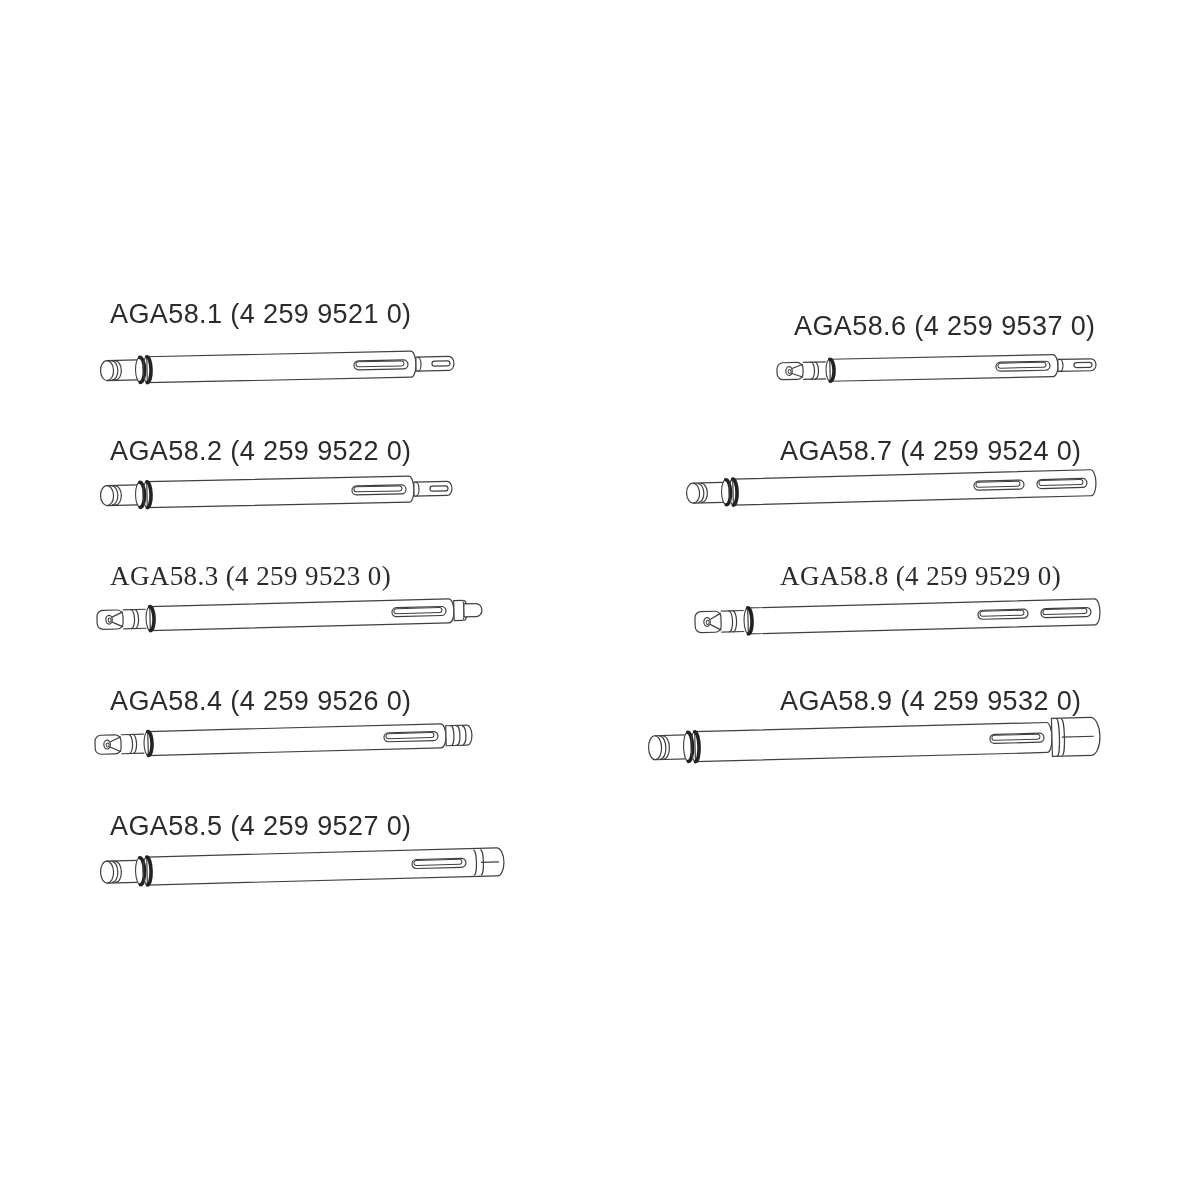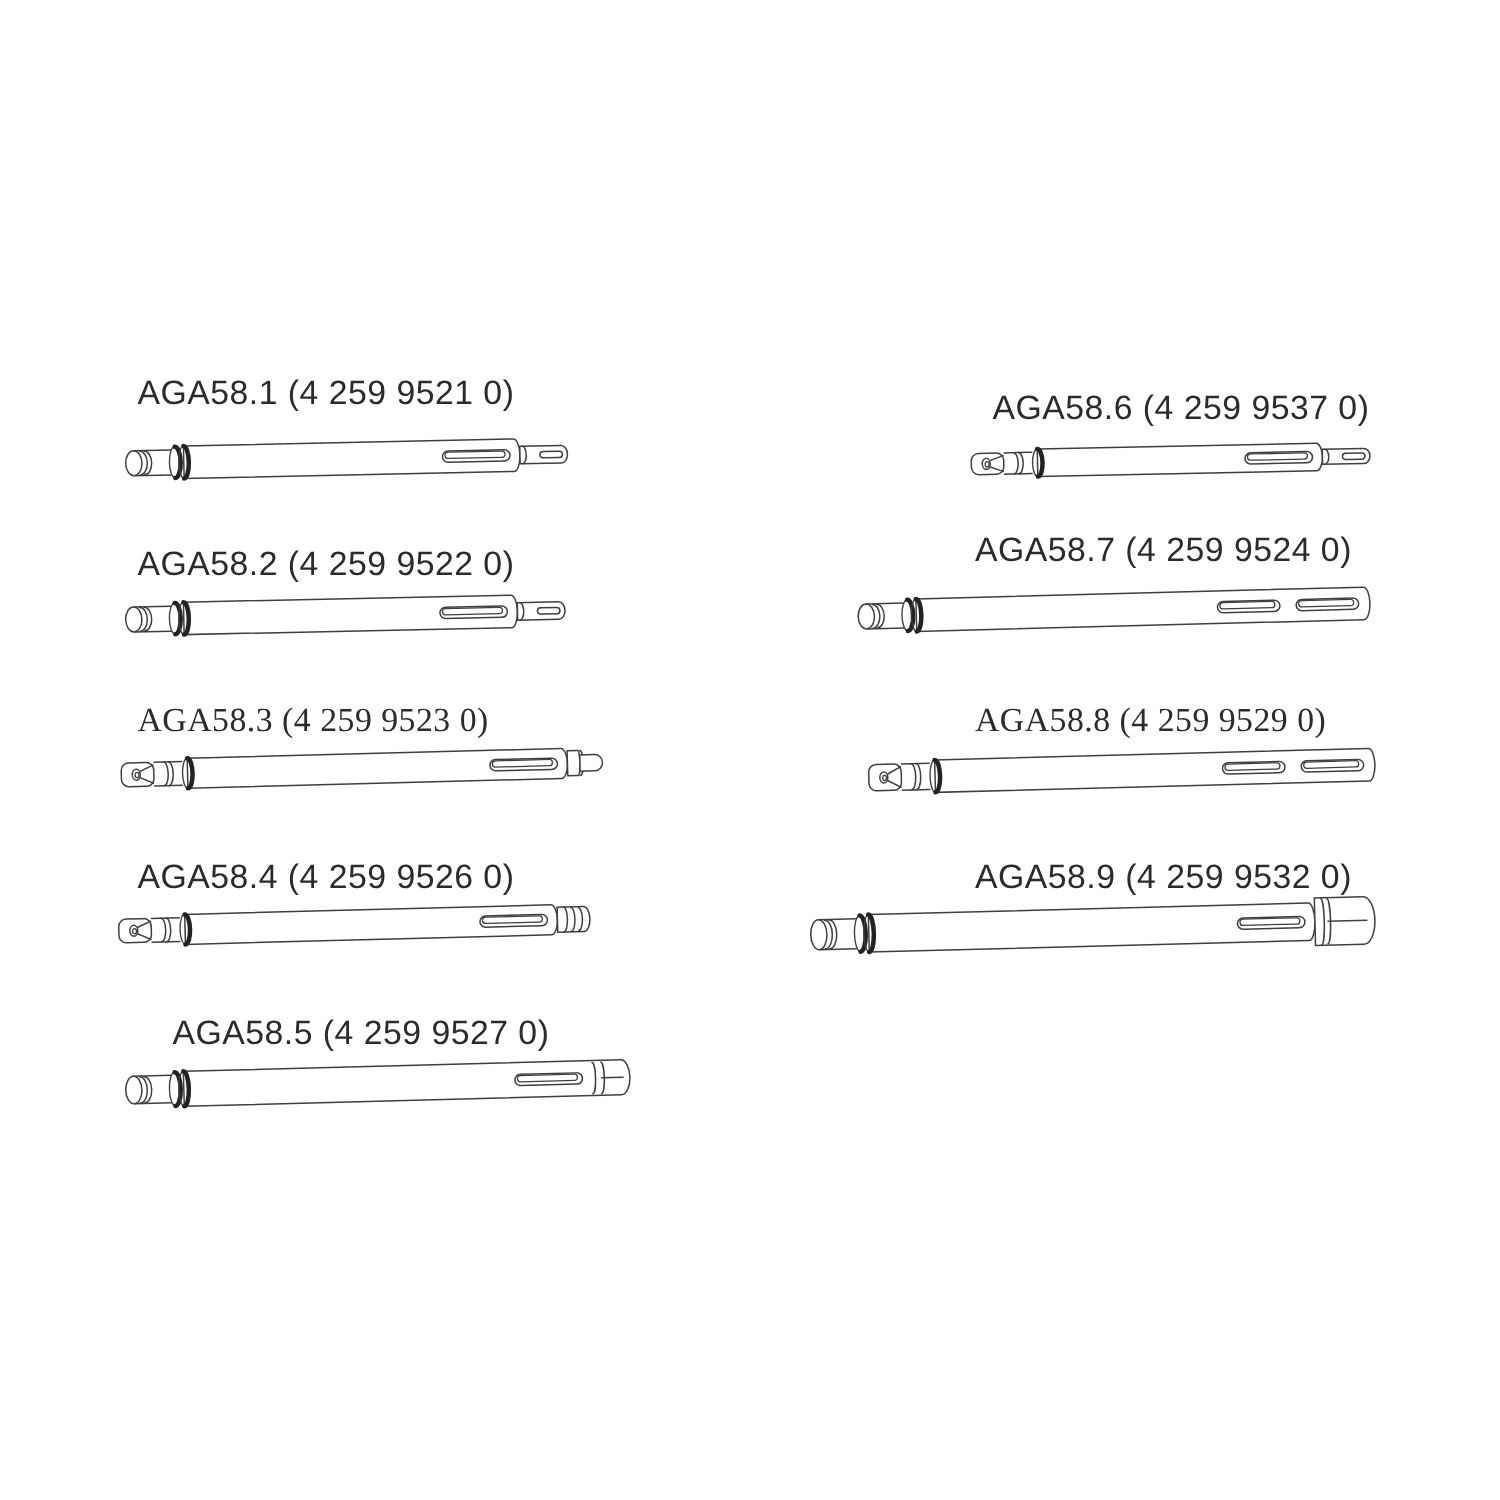--- a/index.html
+++ b/index.html
@@ -132,7 +132,7 @@
       <ellipse cx="56" cy="21" rx="4" ry="11" fill="none" stroke="#3f3f3f" stroke-width="1.1"></ellipse>
       <path d="M 56 10 A 4 11 0 0 1 56 32" fill="none" stroke="#222222" stroke-width="3.6" stroke-linecap="round"></path>
     </svg>
-    <div class="part-label" style="left: 780px; top: 426px; text-align: right;">AGA58.7 (4 259 9524 0)</div>
+    <div class="part-label" style="left: 780px; top: 437px; text-align: right;">AGA58.7 (4 259 9524 0)</div>
     <svg class="shaft" width="416" height="48" viewBox="0 0 416 48" style="left: 682px; top: 464px; transform: rotate(-1.5deg);">
       <ellipse cx="11" cy="24" rx="6.5" ry="10" fill="#fff" stroke="#3f3f3f" stroke-width="1.2"></ellipse>
       <line x1="11" y1="14" x2="41" y2="14" stroke="#3f3f3f" stroke-width="1.2" fill="none"></line>

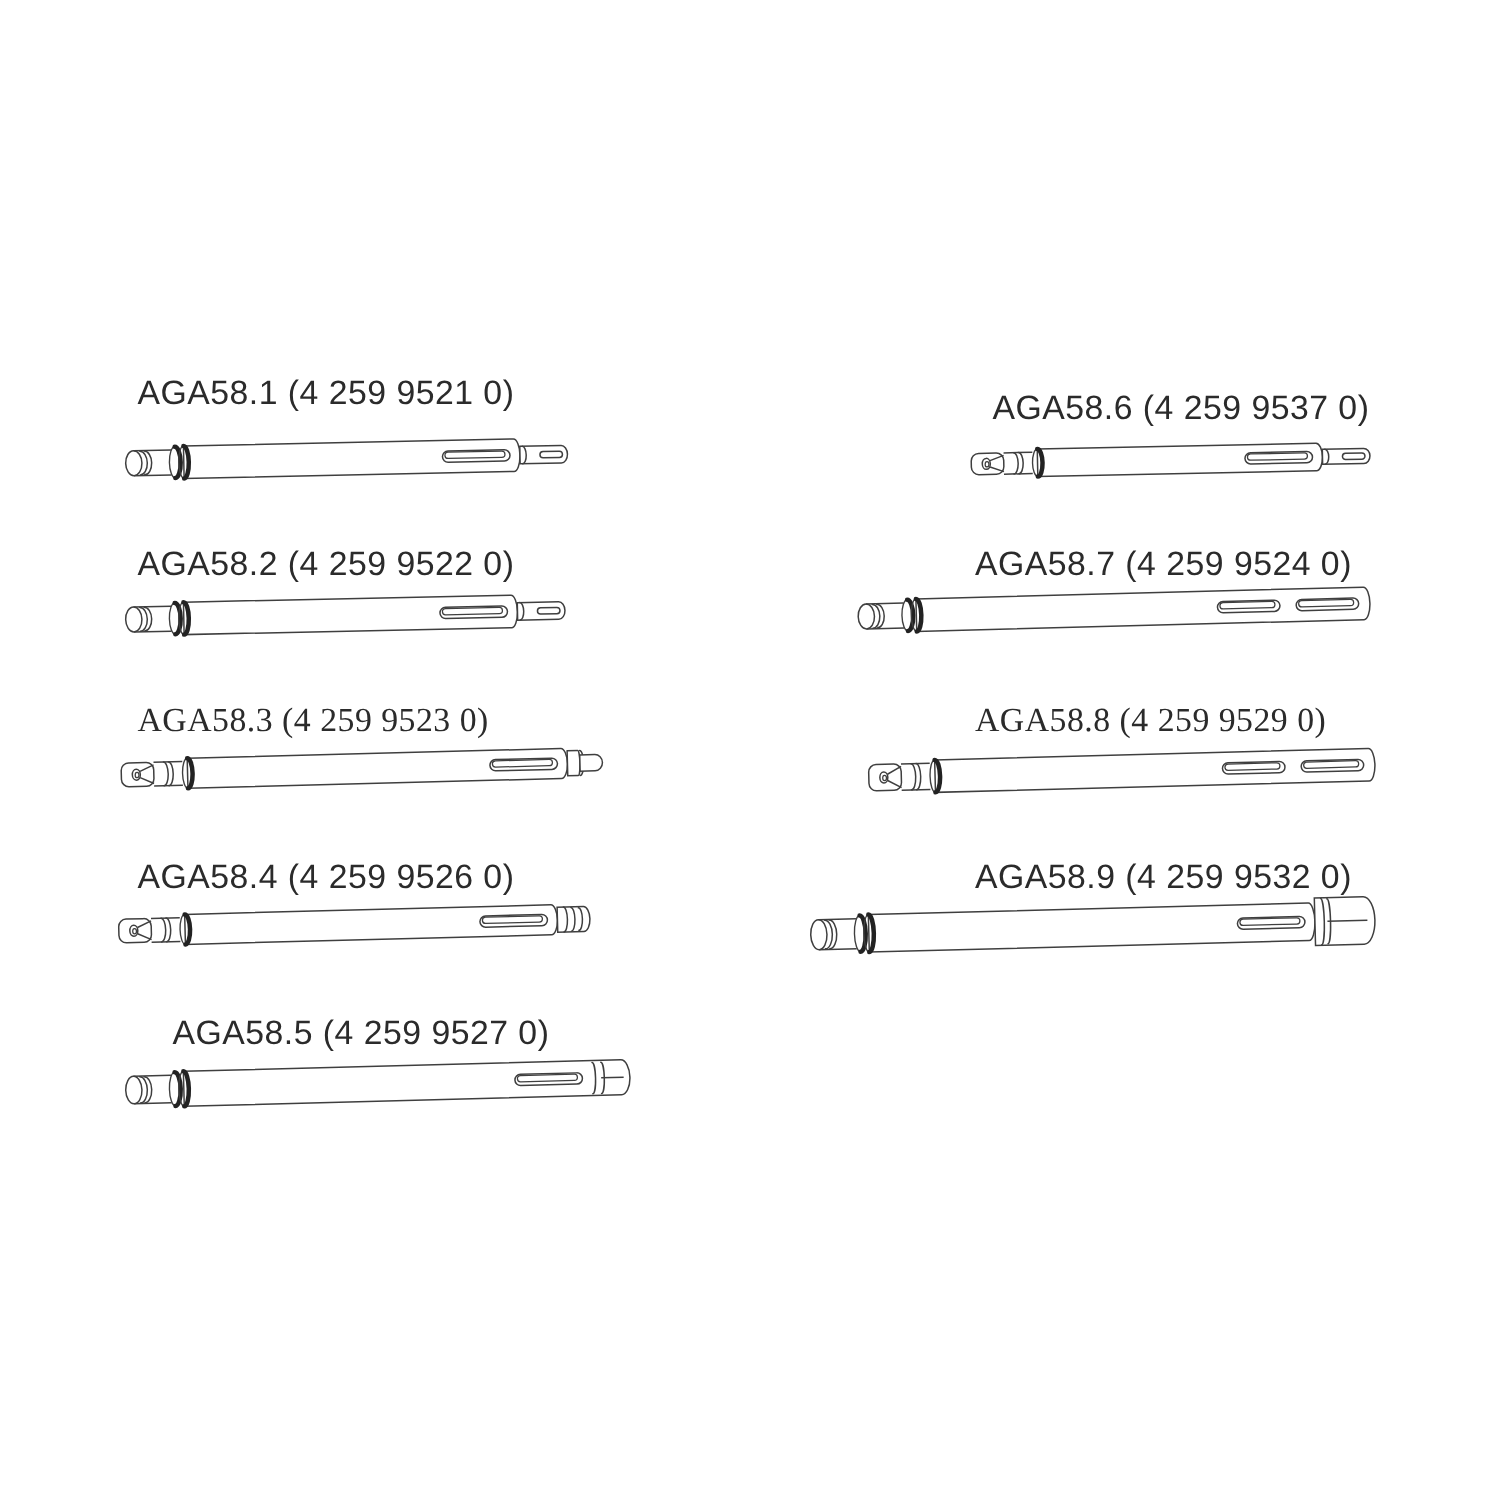--- a/index.html
+++ b/index.html
@@ -94,7 +94,7 @@
       <ellipse cx="56" cy="24" rx="4" ry="12" fill="none" stroke="#3f3f3f" stroke-width="1.1"></ellipse>
       <path d="M 56 12 A 4 12 0 0 1 56 36" fill="none" stroke="#222222" stroke-width="3.6" stroke-linecap="round"></path>
     </svg>
-    <div class="part-label" style="left: 110px; top: 812px; margin-left: 28px;">AGA58.5 (4 259 9527 0)</div>
+    <div class="part-label" style="left: 110px; top: 812px;">AGA58.5 (4 259 9527 0)</div>
     <svg class="shaft" width="410" height="50" viewBox="0 0 410 50" style="left: 96px; top: 842px; transform: rotate(-1.5deg);">
       <ellipse cx="11" cy="25" rx="6.5" ry="11" fill="#fff" stroke="#3f3f3f" stroke-width="1.2"></ellipse>
       <line x1="11" y1="14" x2="41" y2="14" stroke="#3f3f3f" stroke-width="1.2" fill="none"></line>

